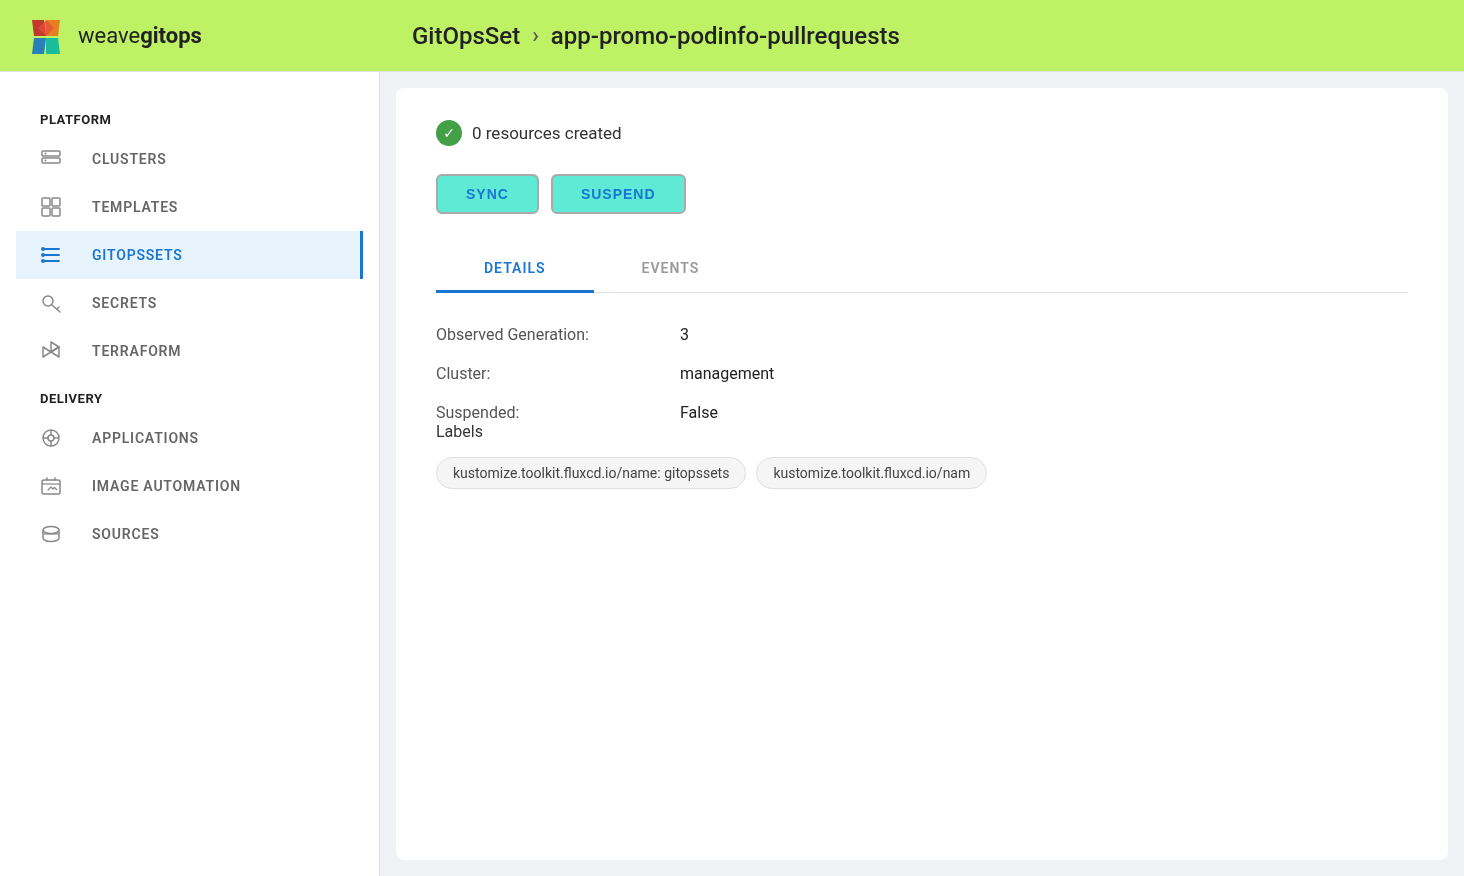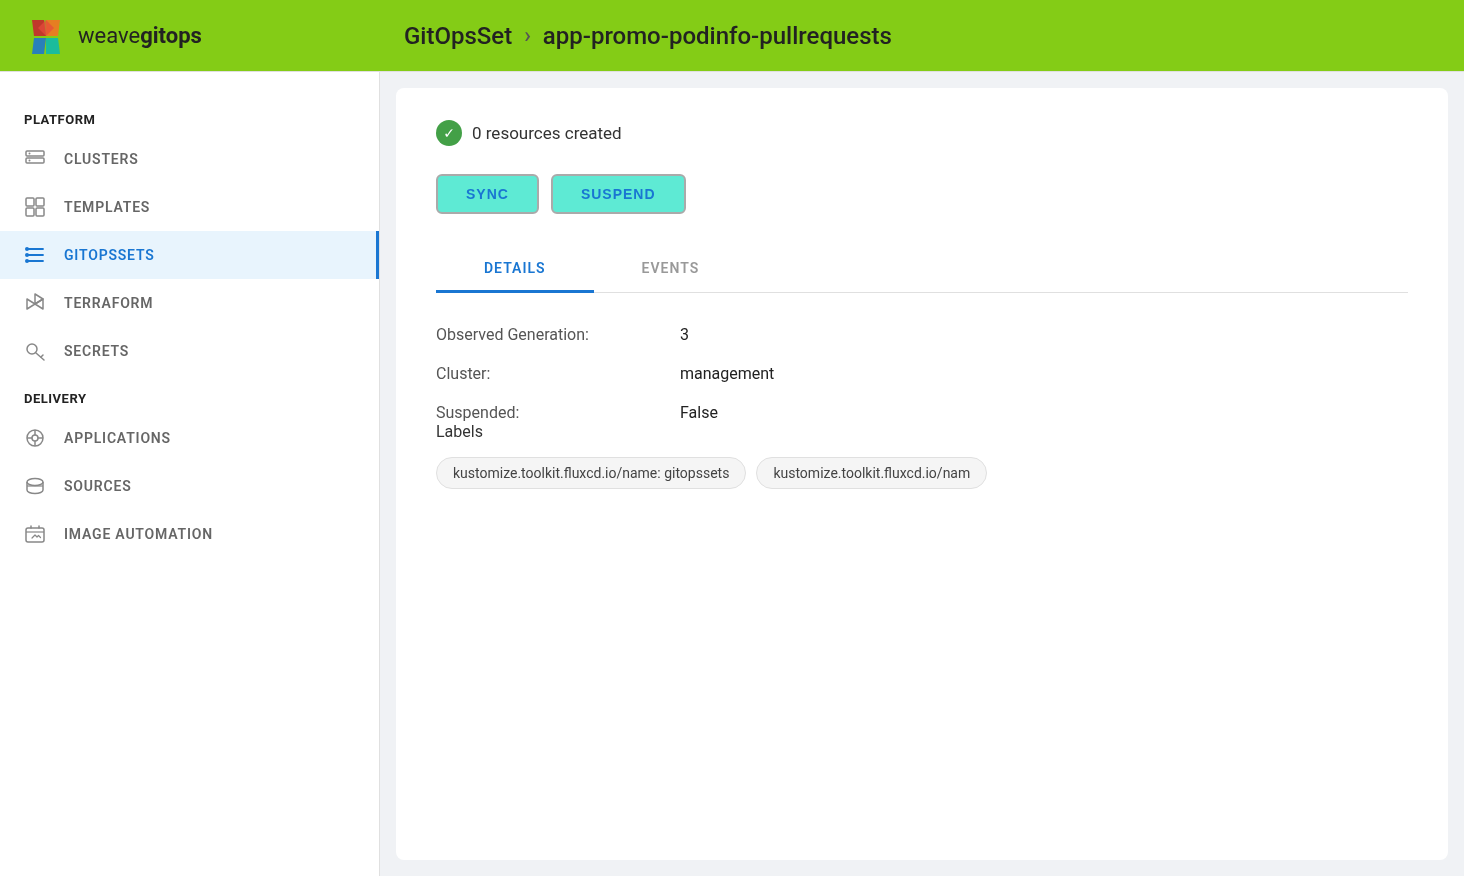--- a/index.html
+++ b/index.html
@@ -7,7 +7,7 @@
 
     
     .top-header {
-      background: #84cc16;
+      background: #bef264;
       border-bottom: 1px solid #e0e0e0;
       height: 72px;
       display: flex;

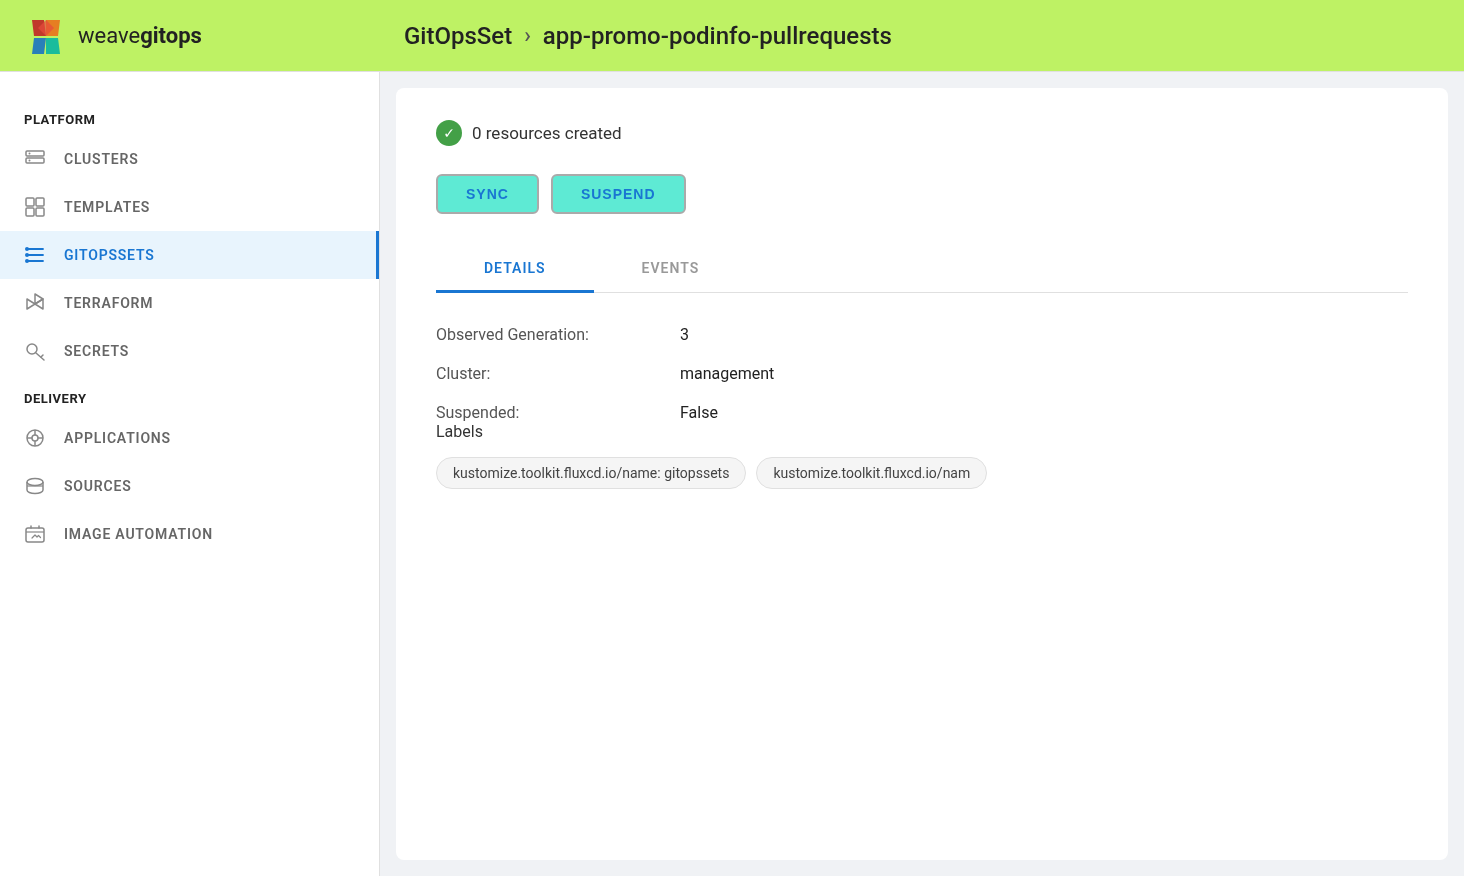--- a/index.html
+++ b/index.html
@@ -40,6 +40,7 @@
       font-size: 24px;
       font-weight: 500;
       color: #222;
+      margin-left: 8px;
     }
     .breadcrumb-separator {
       color: #555;

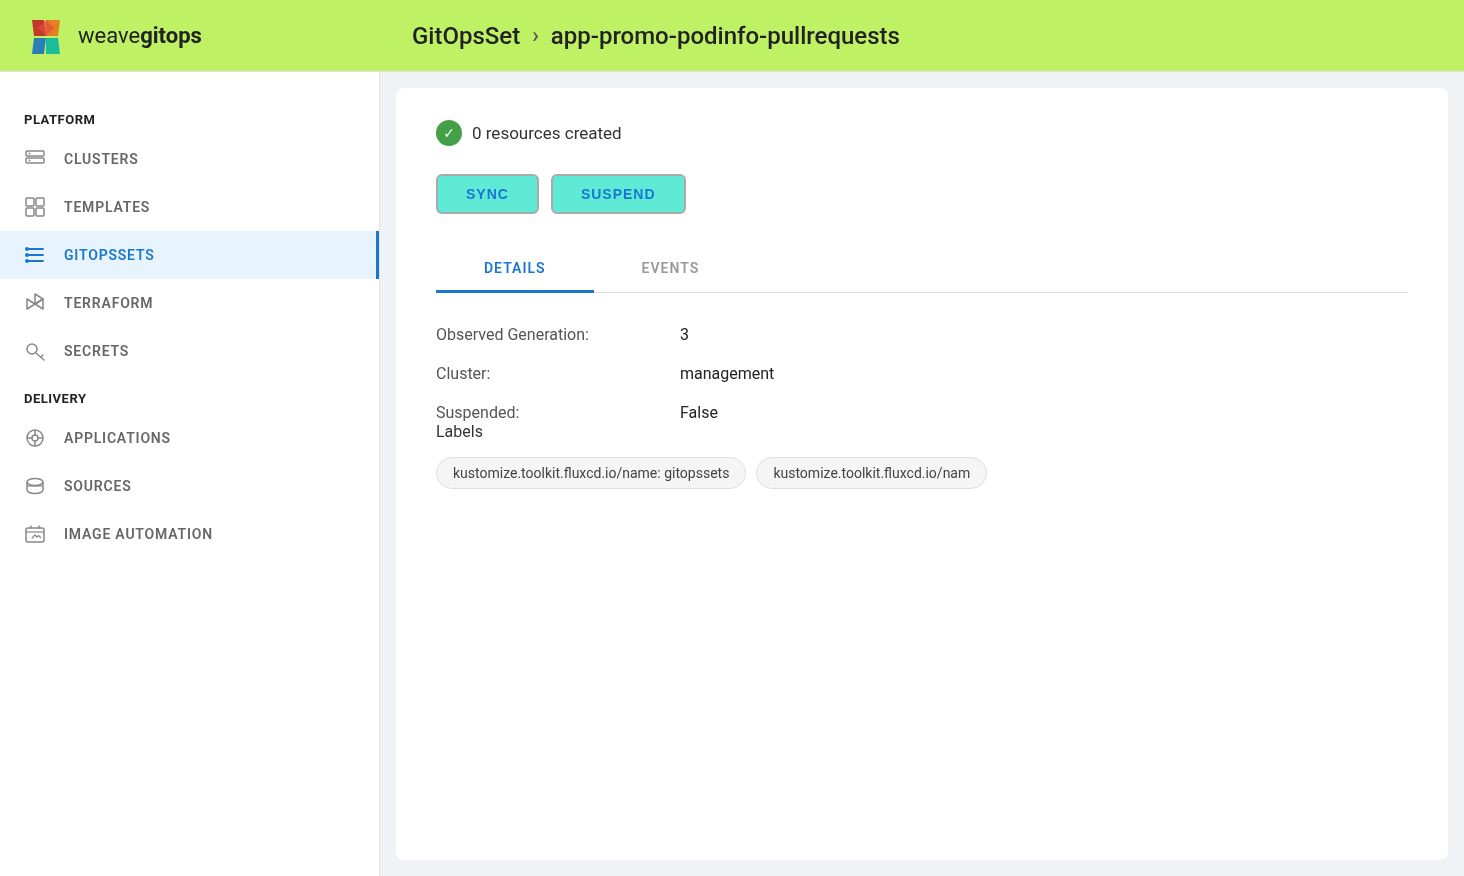--- a/index.html
+++ b/index.html
@@ -59,7 +59,7 @@
       width: 380px;
       background: #fff;
       border-right: 1px solid #e0e0e0;
-      padding: 24px 0;
+      padding: 24px 16px;
       flex-shrink: 0;
       overflow-y: auto;
     }

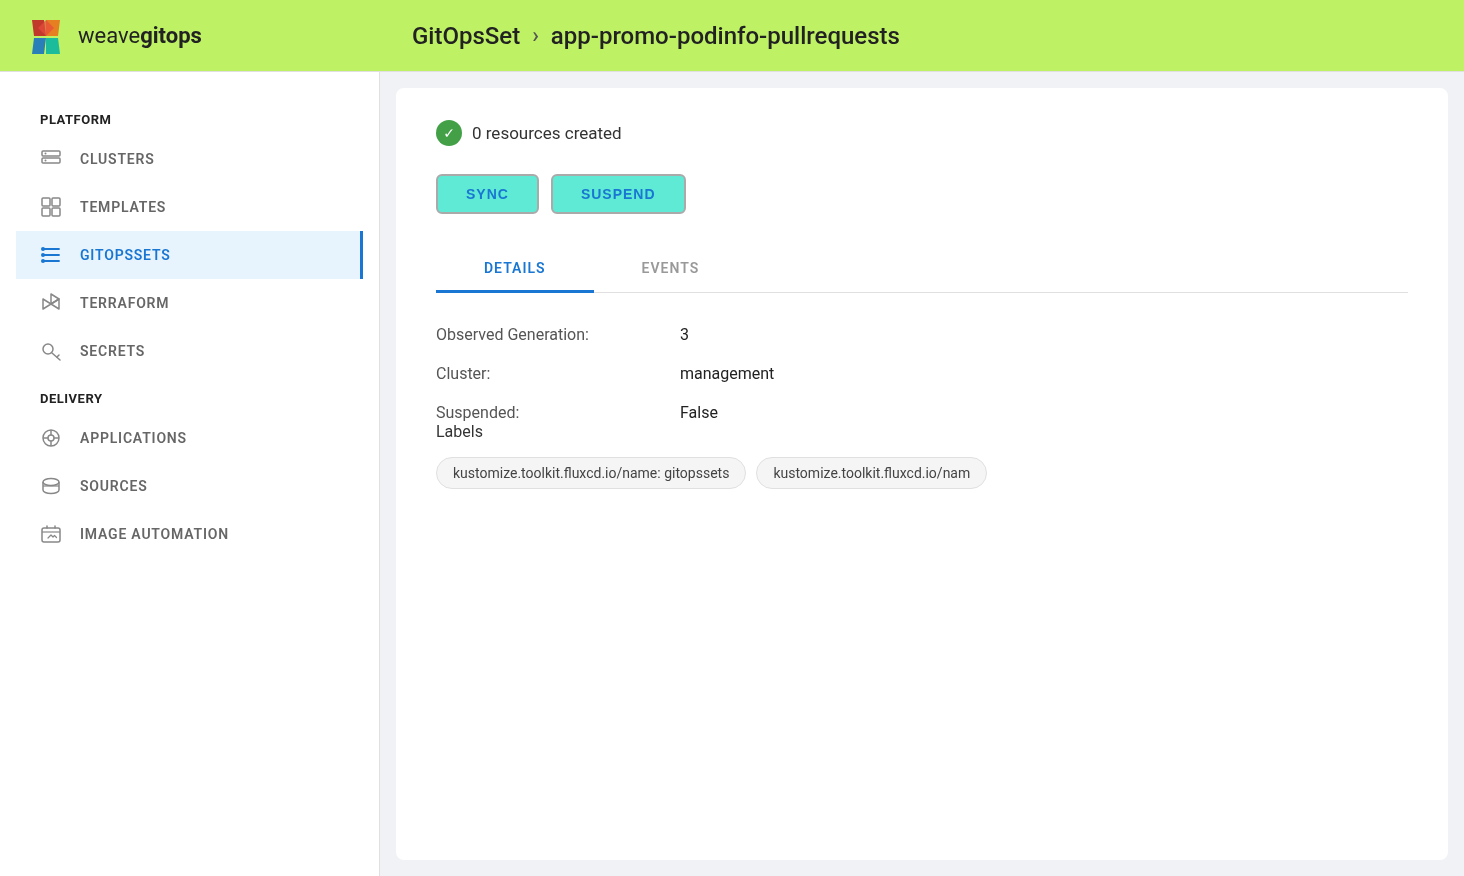--- a/index.html
+++ b/index.html
@@ -73,7 +73,7 @@
     .sidebar-item {
       display: flex;
       align-items: center;
-      gap: 18px;
+      gap: 30px;
       padding: 13px 24px;
       cursor: pointer;
       color: #666;

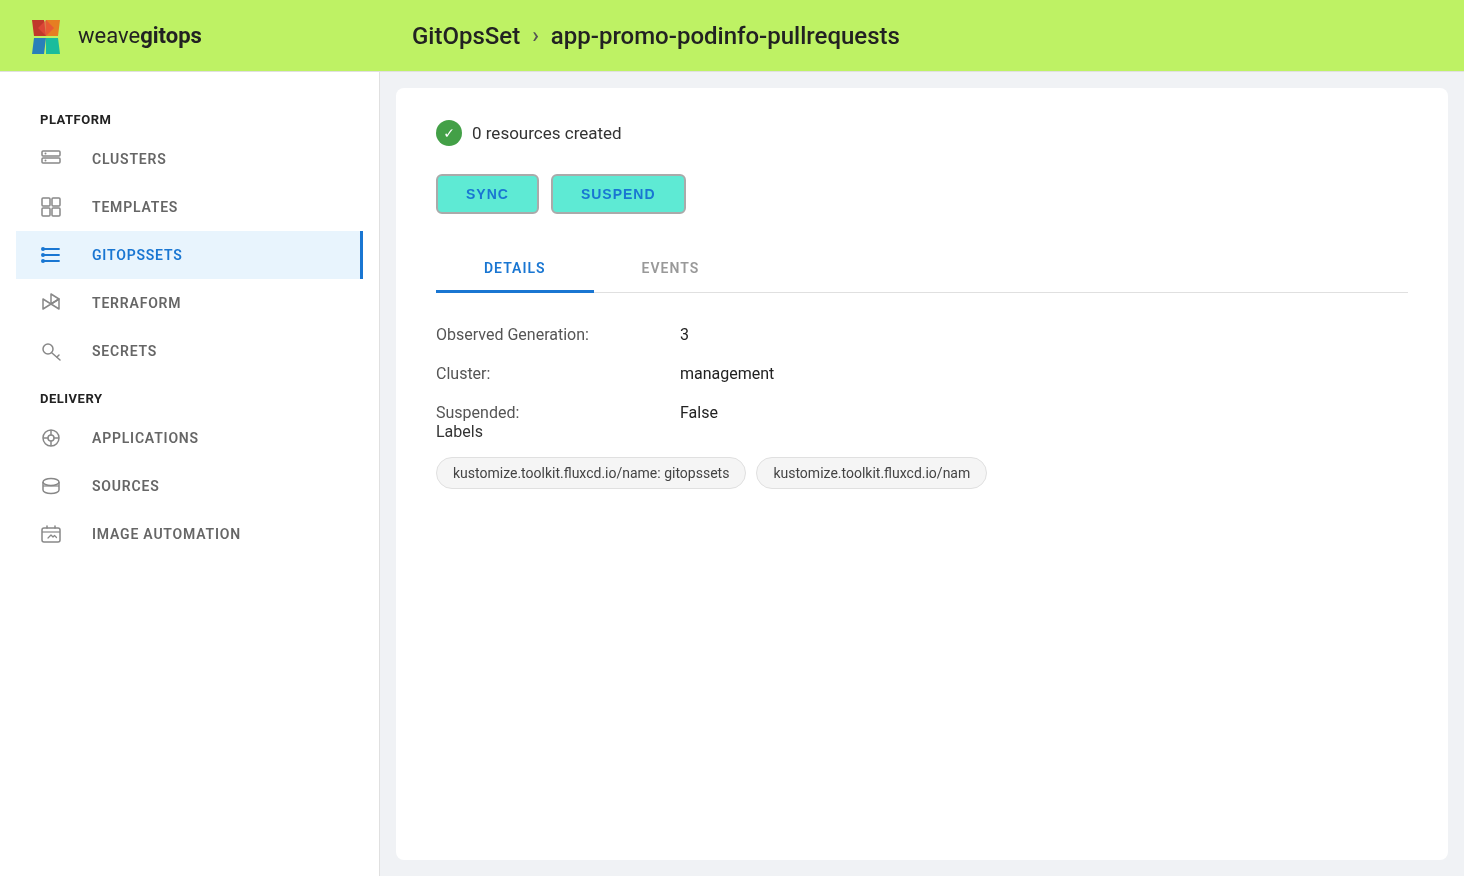--- a/index.html
+++ b/index.html
@@ -284,23 +284,23 @@
     <div class="sidebar-item">
       <span class="icon">
         <svg width="22" height="22" viewBox="0 0 22 22" fill="none" xmlns="http://www.w3.org/2000/svg">
+          <ellipse cx="8" cy="9" rx="5" ry="5" stroke="#888" stroke-width="1.5" fill="none"></ellipse>
+          <line x1="12" y1="13" x2="20" y2="20" stroke="#888" stroke-width="1.5" stroke-linecap="round"></line>
+          <line x1="17" y1="17" x2="19" y2="15" stroke="#888" stroke-width="1.5" stroke-linecap="round"></line>
+        </svg>
+      </span>
+      <span>SECRETS</span>
+    </div>
+
+    <div class="sidebar-item">
+      <span class="icon">
+        <svg width="22" height="22" viewBox="0 0 22 22" fill="none" xmlns="http://www.w3.org/2000/svg">
           <polygon points="11,2 19,7 11,12" fill="none" stroke="#888" stroke-width="1.5" stroke-linejoin="round"></polygon>
           <polygon points="3,7 11,12 3,17" fill="none" stroke="#888" stroke-width="1.5" stroke-linejoin="round"></polygon>
           <polygon points="11,12 19,7 19,17" fill="none" stroke="#888" stroke-width="1.5" stroke-linejoin="round"></polygon>
         </svg>
       </span>
       <span>TERRAFORM</span>
-    </div>
-
-    <div class="sidebar-item">
-      <span class="icon">
-        <svg width="22" height="22" viewBox="0 0 22 22" fill="none" xmlns="http://www.w3.org/2000/svg">
-          <ellipse cx="8" cy="9" rx="5" ry="5" stroke="#888" stroke-width="1.5" fill="none"></ellipse>
-          <line x1="12" y1="13" x2="20" y2="20" stroke="#888" stroke-width="1.5" stroke-linecap="round"></line>
-          <line x1="17" y1="17" x2="19" y2="15" stroke="#888" stroke-width="1.5" stroke-linecap="round"></line>
-        </svg>
-      </span>
-      <span>SECRETS</span>
     </div>
 
     <div class="sidebar-section-label">DELIVERY</div>

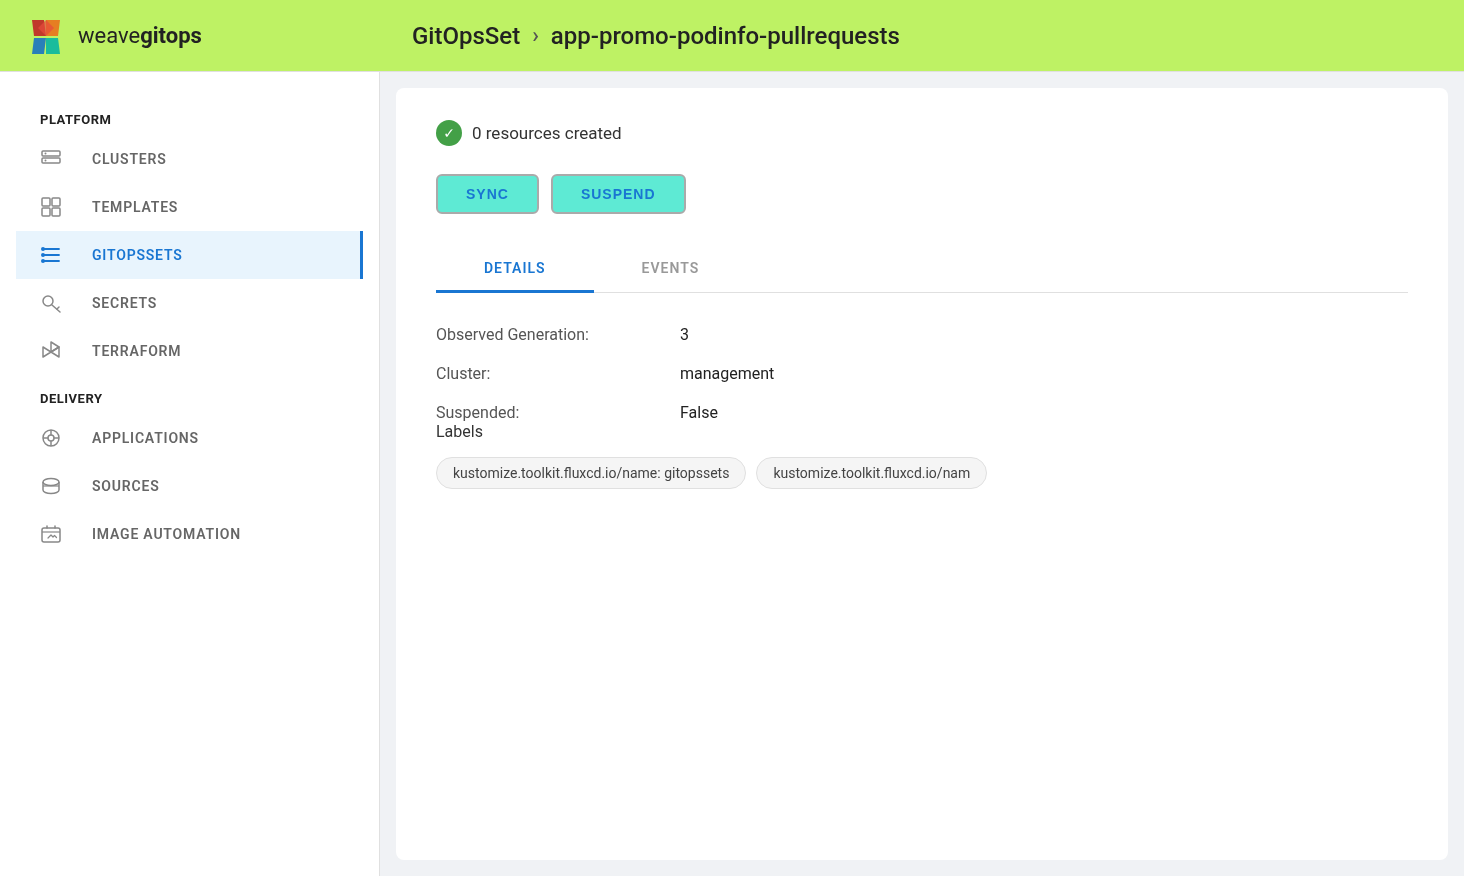--- a/index.html
+++ b/index.html
@@ -322,17 +322,6 @@
     <div class="sidebar-item">
       <span class="icon">
         <svg width="22" height="22" viewBox="0 0 22 22" fill="none" xmlns="http://www.w3.org/2000/svg">
-          <ellipse cx="11" cy="7" rx="8" ry="3.5" stroke="#888" stroke-width="1.5" fill="none"></ellipse>
-          <path d="M3 7 v8 c0 2 3.5 3.5 8 3.5s8-1.5 8-3.5V7" stroke="#888" stroke-width="1.5" fill="none"></path>
-          <line x1="3" y1="11" x2="19" y2="11" stroke="#888" stroke-width="1.2"></line>
-        </svg>
-      </span>
-      <span>SOURCES</span>
-    </div>
-
-    <div class="sidebar-item">
-      <span class="icon">
-        <svg width="22" height="22" viewBox="0 0 22 22" fill="none" xmlns="http://www.w3.org/2000/svg">
           <rect x="2" y="5" width="18" height="14" rx="2" stroke="#888" stroke-width="1.5" fill="none"></rect>
           <line x1="2" y1="9" x2="20" y2="9" stroke="#888" stroke-width="1.2"></line>
           <line x1="7" y1="5" x2="7" y2="3" stroke="#888" stroke-width="1.5" stroke-linecap="round"></line>
@@ -341,6 +330,17 @@
         </svg>
       </span>
       <span>IMAGE AUTOMATION</span>
+    </div>
+
+    <div class="sidebar-item">
+      <span class="icon">
+        <svg width="22" height="22" viewBox="0 0 22 22" fill="none" xmlns="http://www.w3.org/2000/svg">
+          <ellipse cx="11" cy="7" rx="8" ry="3.5" stroke="#888" stroke-width="1.5" fill="none"></ellipse>
+          <path d="M3 7 v8 c0 2 3.5 3.5 8 3.5s8-1.5 8-3.5V7" stroke="#888" stroke-width="1.5" fill="none"></path>
+          <line x1="3" y1="11" x2="19" y2="11" stroke="#888" stroke-width="1.2"></line>
+        </svg>
+      </span>
+      <span>SOURCES</span>
     </div>
   </nav>
 

